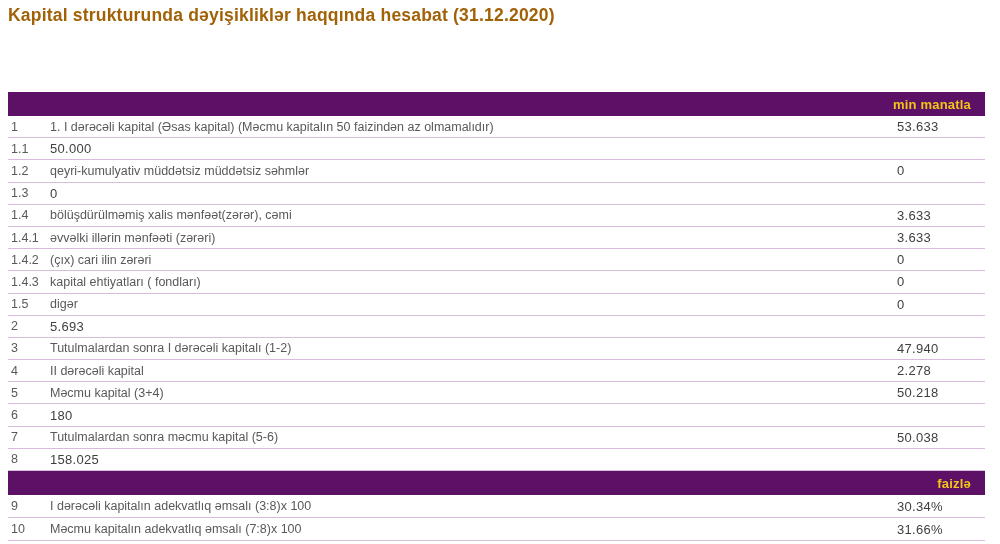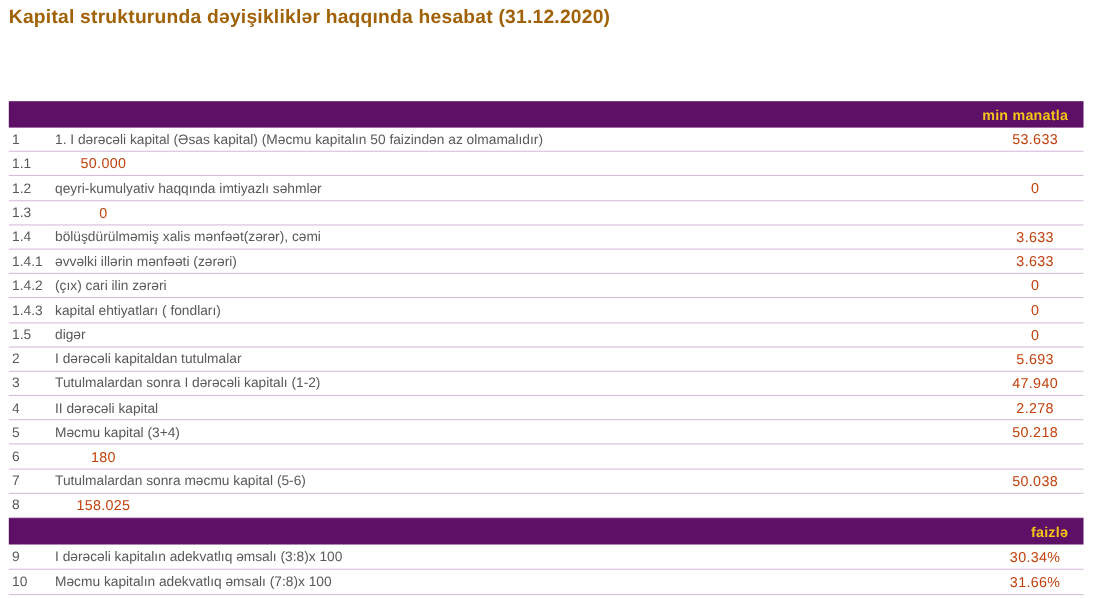--- a/index.html
+++ b/index.html
@@ -70,9 +70,9 @@
   .row .value {
     flex: none;
     width: 88px;
-    text-align: center;
+    text-align: left;
     font-size: 13px;
-    color: #c2410c;
+    color: #404040;
     letter-spacing: 0.3px;
   }
 </style>

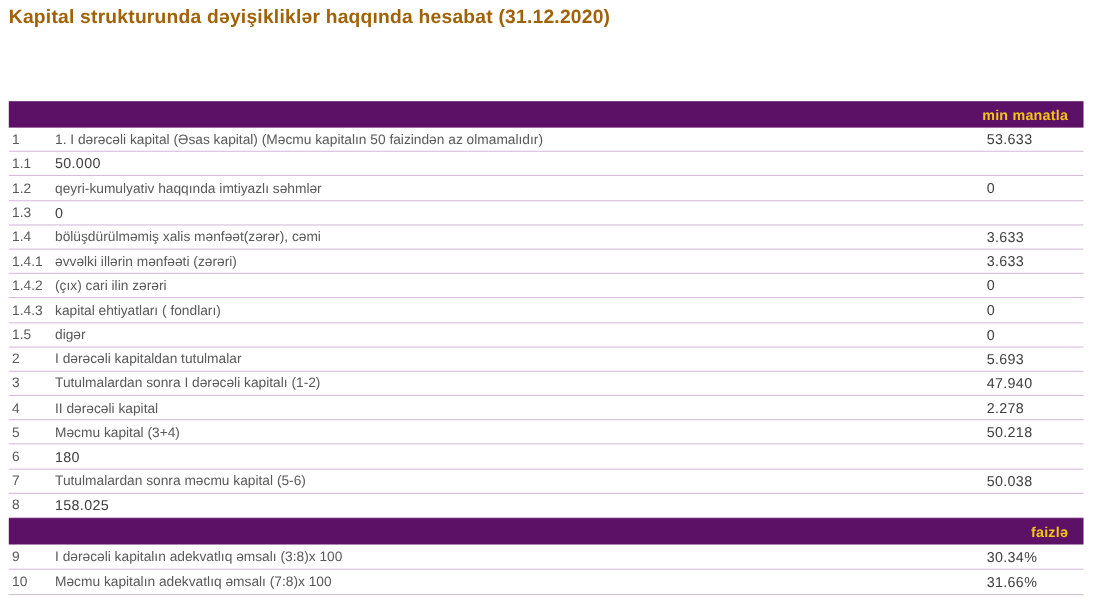--- a/index.html
+++ b/index.html
@@ -103,7 +103,7 @@
 
   <div class="row">
     <span class="num">1.2</span>
-    <span class="label">qeyri-kumulyativ haqqında imtiyazlı səhmlər</span>
+    <span class="label">qeyri-kumulyativ müddətsiz müddətsiz səhmlər</span>
     <span class="value">0</span>
   </div>
 

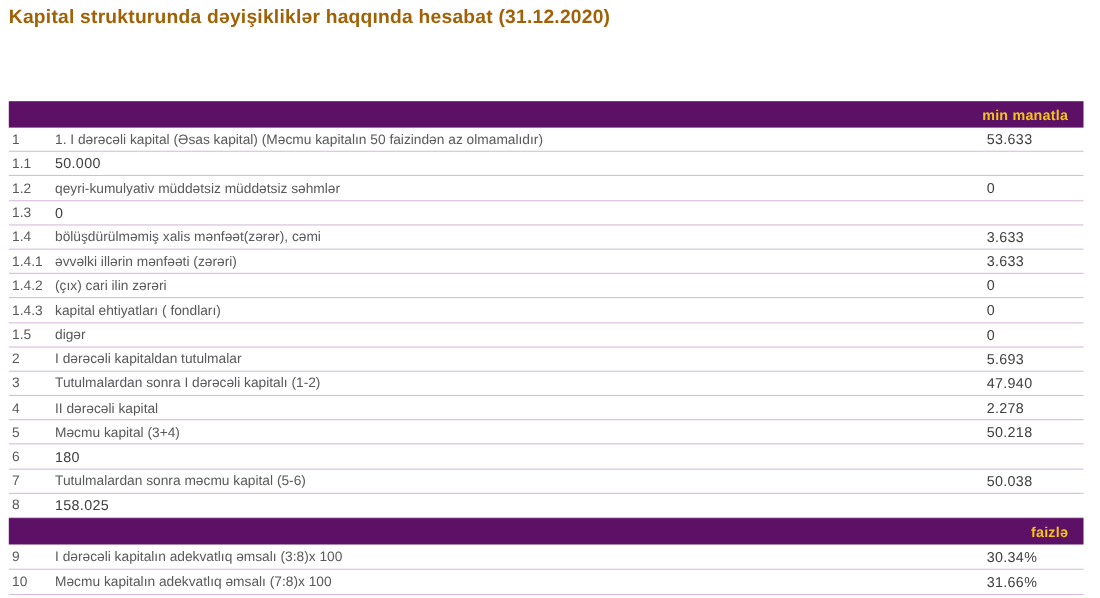--- a/index.html
+++ b/index.html
@@ -144,7 +144,6 @@
 
   <div class="row">
     <span class="num">2</span>
-    <span class="label">I dərəcəli kapitaldan tutulmalar</span>
     <span class="value">5.693</span>
   </div>
 

